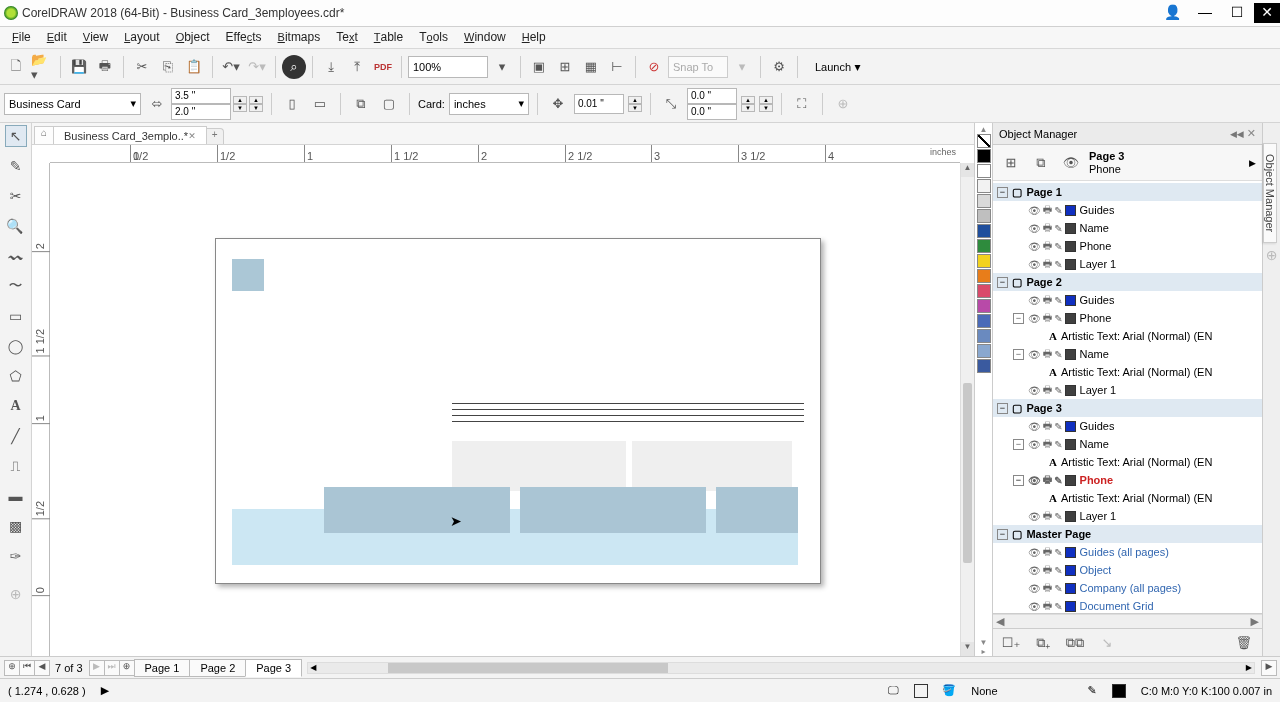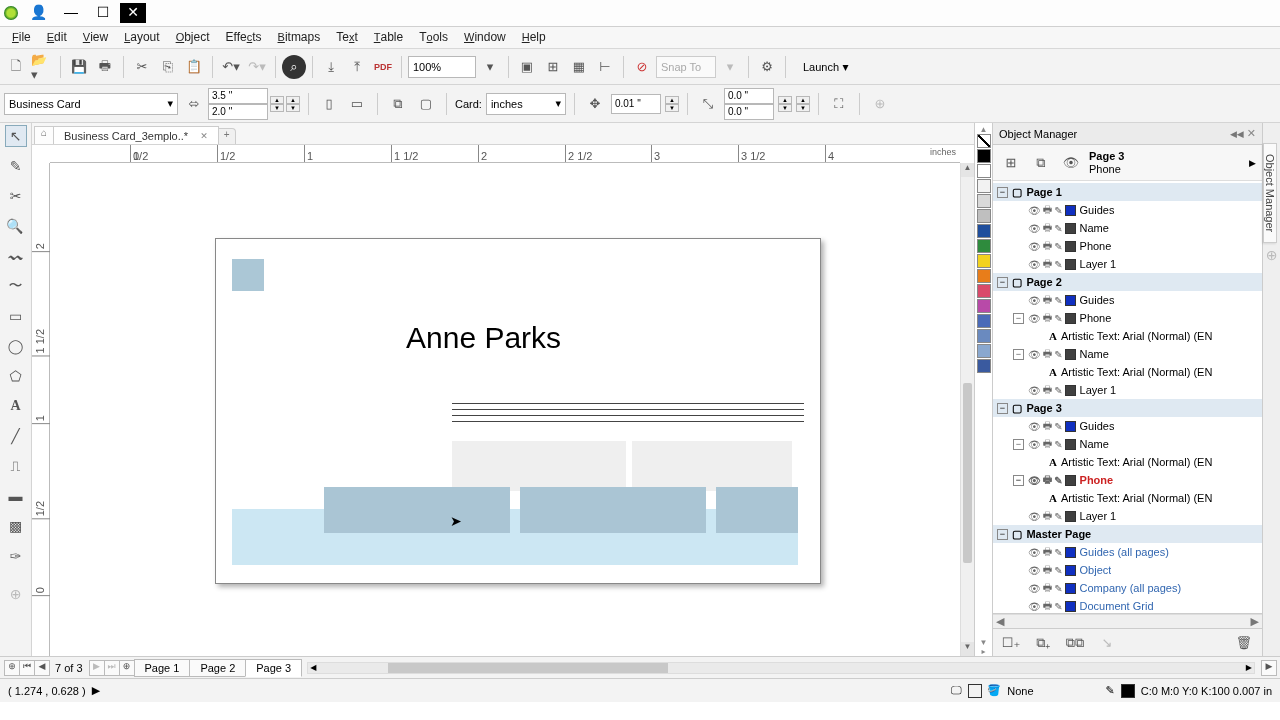--- a/index.html
+++ b/index.html
@@ -97,6 +97,7 @@
 
 <div class="titlebar">
   <div class="logo"></div>
+  <div class="title">CorelDRAW 2018 (64-Bit) - Business Card_3employees.cdr*</div>
   <div class="wbtn">👤</div>
   <div class="wbtn">—</div>
   <div class="wbtn">☐</div>

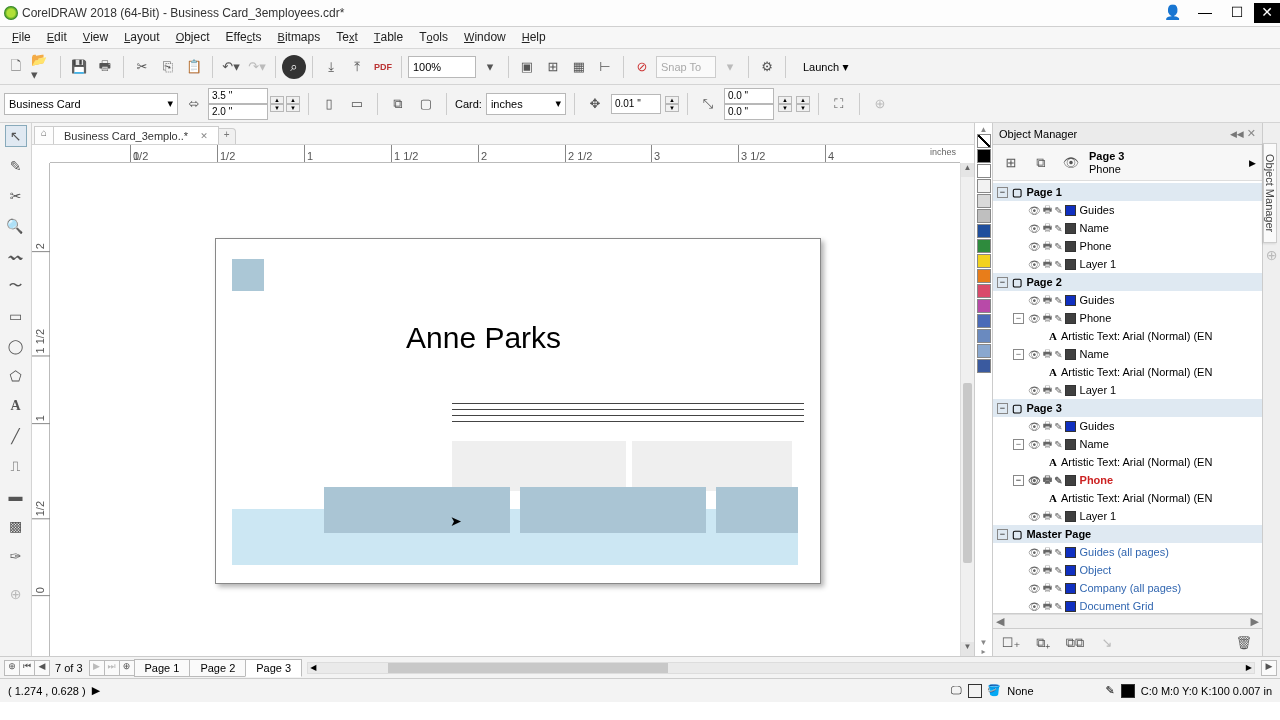--- a/index.html
+++ b/index.html
@@ -15,7 +15,7 @@
 .toolbar1 { height:36px; background:#f3f3f3; border-bottom:1px solid #d4d4d4; display:flex; align-items:center; padding:0 4px; gap:2px; }
 .tbtn { width:24px; height:24px; border:1px solid transparent; border-radius:2px; display:flex; align-items:center; justify-content:center; color:#555; font-size:13px; }
 .tsep { width:1px; height:22px; background:#ccc; margin:0 4px; }
-.zoom { width:68px; height:22px; border:1px solid #b8b8b8; background:#fff; padding:0 4px; font-size:11px; }
+.zoom { width:80px; height:22px; border:1px solid #b8b8b8; background:#fff; padding:0 4px; font-size:11px; }
 .snap { width:60px; height:22px; border:1px solid #ccc; background:#fafafa; color:#aaa; padding:0 4px; font-size:11px; }
 .launch { padding:2px 10px; border:1px solid transparent; font-size:12px; }
 .toolbar2 { height:38px; background:#f3f3f3; border-bottom:1px solid #d4d4d4; display:flex; align-items:center; padding:0 4px; gap:4px; }

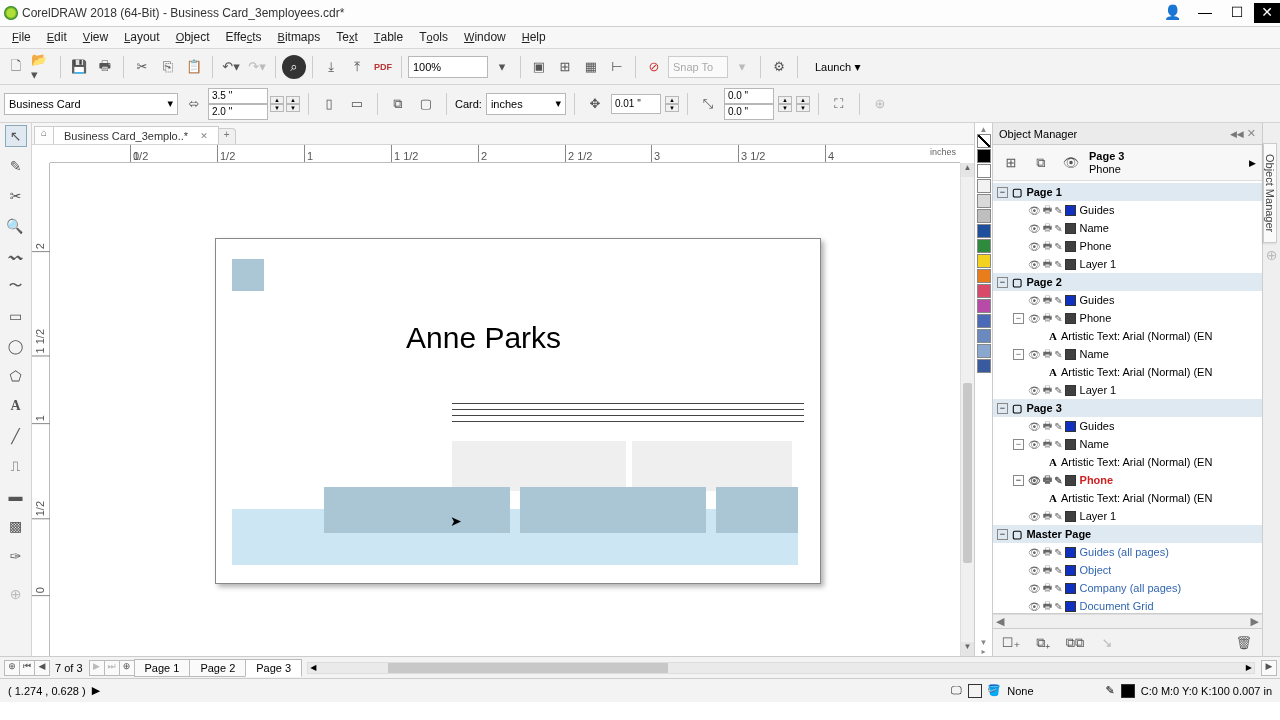--- a/index.html
+++ b/index.html
@@ -20,7 +20,7 @@
 .launch { padding:2px 10px; border:1px solid transparent; font-size:12px; }
 .toolbar2 { height:38px; background:#f3f3f3; border-bottom:1px solid #d4d4d4; display:flex; align-items:center; padding:0 4px; gap:4px; }
 .dd { height:22px; border:1px solid #b8b8b8; background:#fff; padding:0 4px; display:flex; align-items:center; font-size:11px; }
-.preset { width:174px;gap:40px; }
+.preset { width:137px;gap:40px; }
 .sizefld .wh{ display:flex; flex-direction:column; }
 .sizefld input { width:60px; height:16px; border:1px solid #b8b8b8; font-size:10px; padding:0 3px; }
 .spin { display:flex; flex-direction:column; }

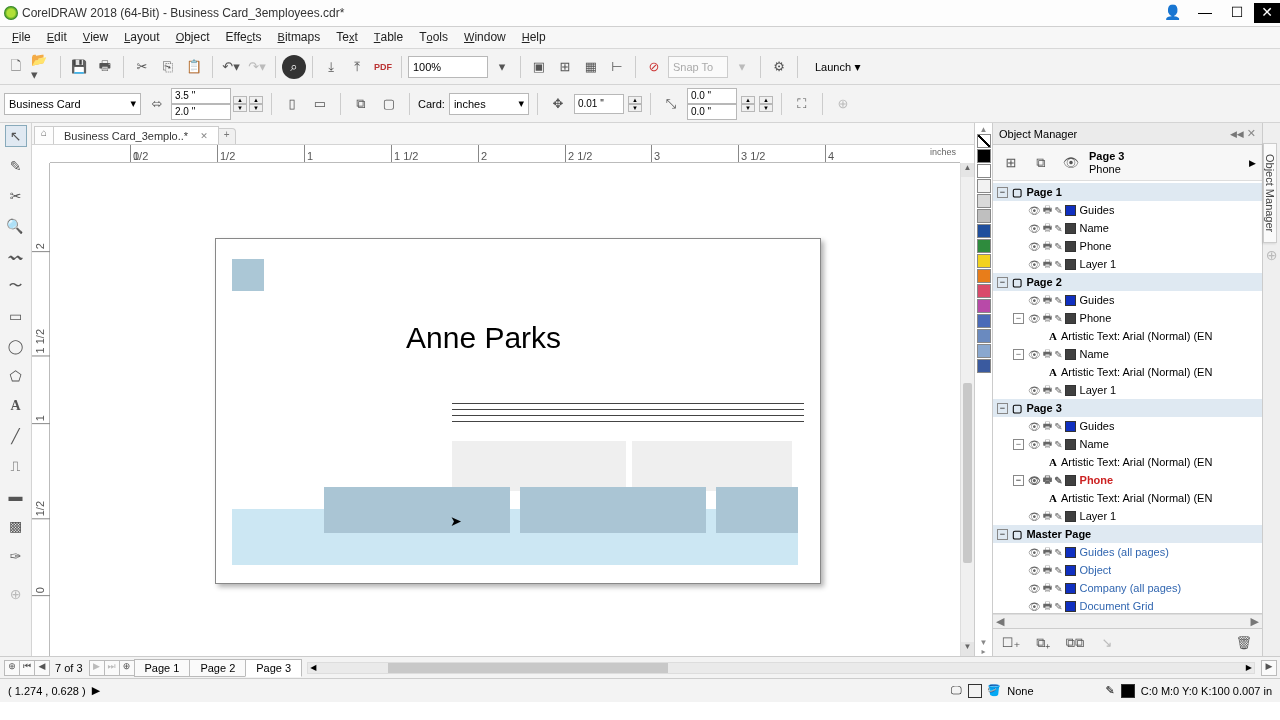--- a/index.html
+++ b/index.html
@@ -36,7 +36,7 @@
 .canvasarea { flex:1; display:flex; flex-direction:column; position:relative; background:#fff; }
 .tabrow { height:22px; background:#f6f6f6; border-bottom:1px solid #d4d4d4; display:flex; align-items:end; padding-left:2px; }
 .tabrow .home { width:20px; height:18px; border:1px solid #ccc; border-bottom:none; background:#fdfdfd; margin-right:-1px; text-align:center; font-size:10px; color:#666;}
-.doctab { height:18px; padding:0 10px; border:1px solid #ccc; border-bottom:none; background:#fff; font-size:11px; color:#333; display:flex; align-items:center; gap:12px;}
+.doctab { height:18px; padding:0 10px; border:1px solid #ccc; border-bottom:none; background:#fff; font-size:11px; color:#333; display:flex; align-items:center; gap:0;}
 .doctab .x{font-size:9px;color:#888;}
 .addtab { width:18px; height:16px; border:1px solid #ccc; border-bottom:none; background:#f0f0f0; text-align:center; font-size:10px; color:#777; margin-left:-1px; border-radius:0 4px 0 0;}
 .hruler { height:18px; background:#fff; border-bottom:1px solid #bbb; margin-left:18px; margin-right:14px; position:relative; font-size:8px; color:#555; overflow:hidden;}

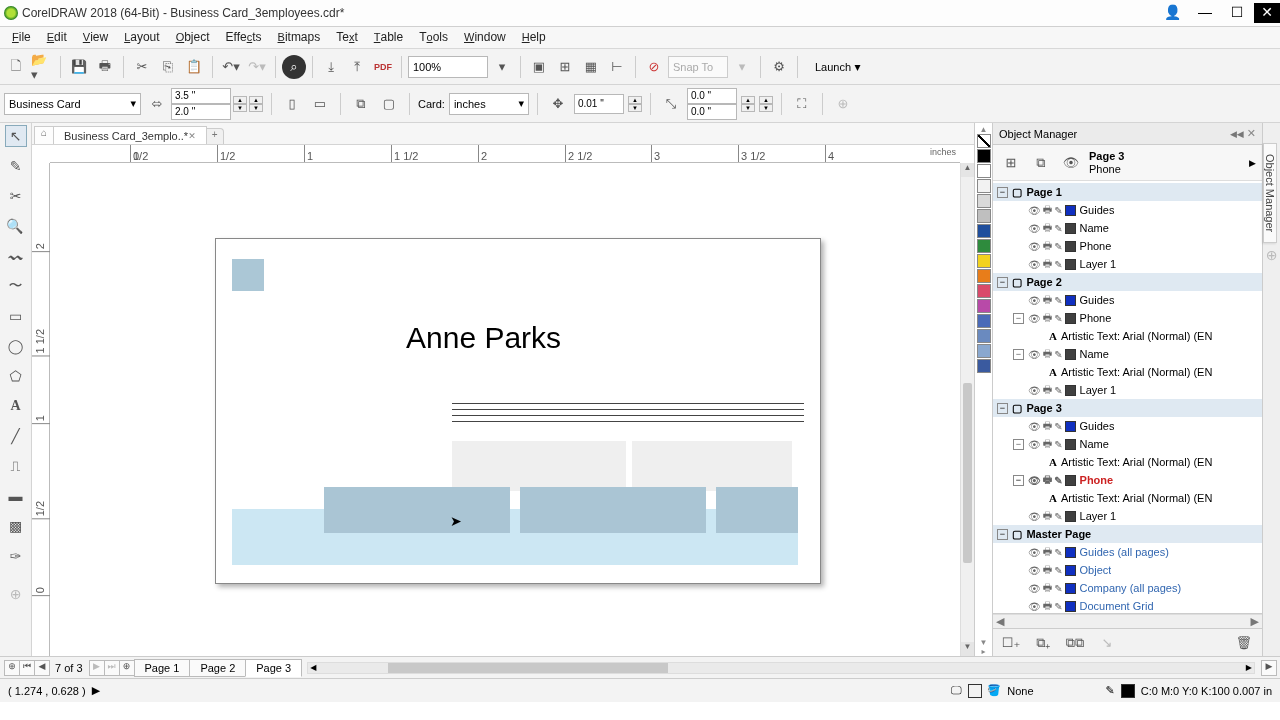--- a/index.html
+++ b/index.html
@@ -269,7 +269,6 @@
       <div class="canvas">
         <div class="card">
           <div class="sq"></div>
-          <div class="h2">Anne Parks</div>
           <div class="lines">
               <div></div>
               <div></div>

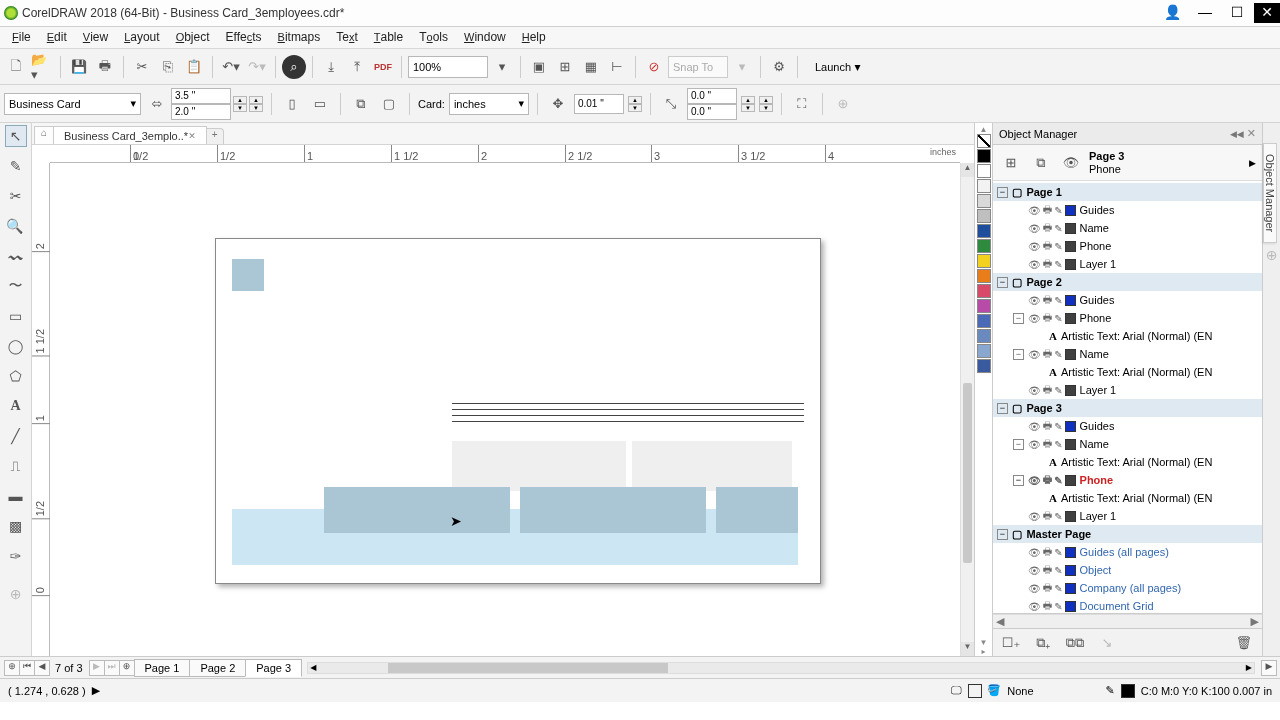--- a/index.html
+++ b/index.html
@@ -89,7 +89,7 @@
 .pagenav .hscroll{flex:1; margin:0 6px; height:12px; background:#eaeaea; position:relative; border:1px solid #ddd;}
 .pagenav .hscroll .thumb{position:absolute; left:80px; width:280px; top:0; bottom:0; background:#c8c8c8;}
 .status { height:24px; background:#f3f3f3; border-top:1px solid #ccc; display:flex; align-items:center; padding:0 8px; font-size:11px; justify-content:space-between;}
-.status .grp{display:flex; align-items:center; gap:6px;}
+.status .grp{display:flex; align-items:center; gap:15px;}
 .status .fillsw{width:14px; height:14px; border:1px solid #333; background:#000;}
 </style>
 </head>

